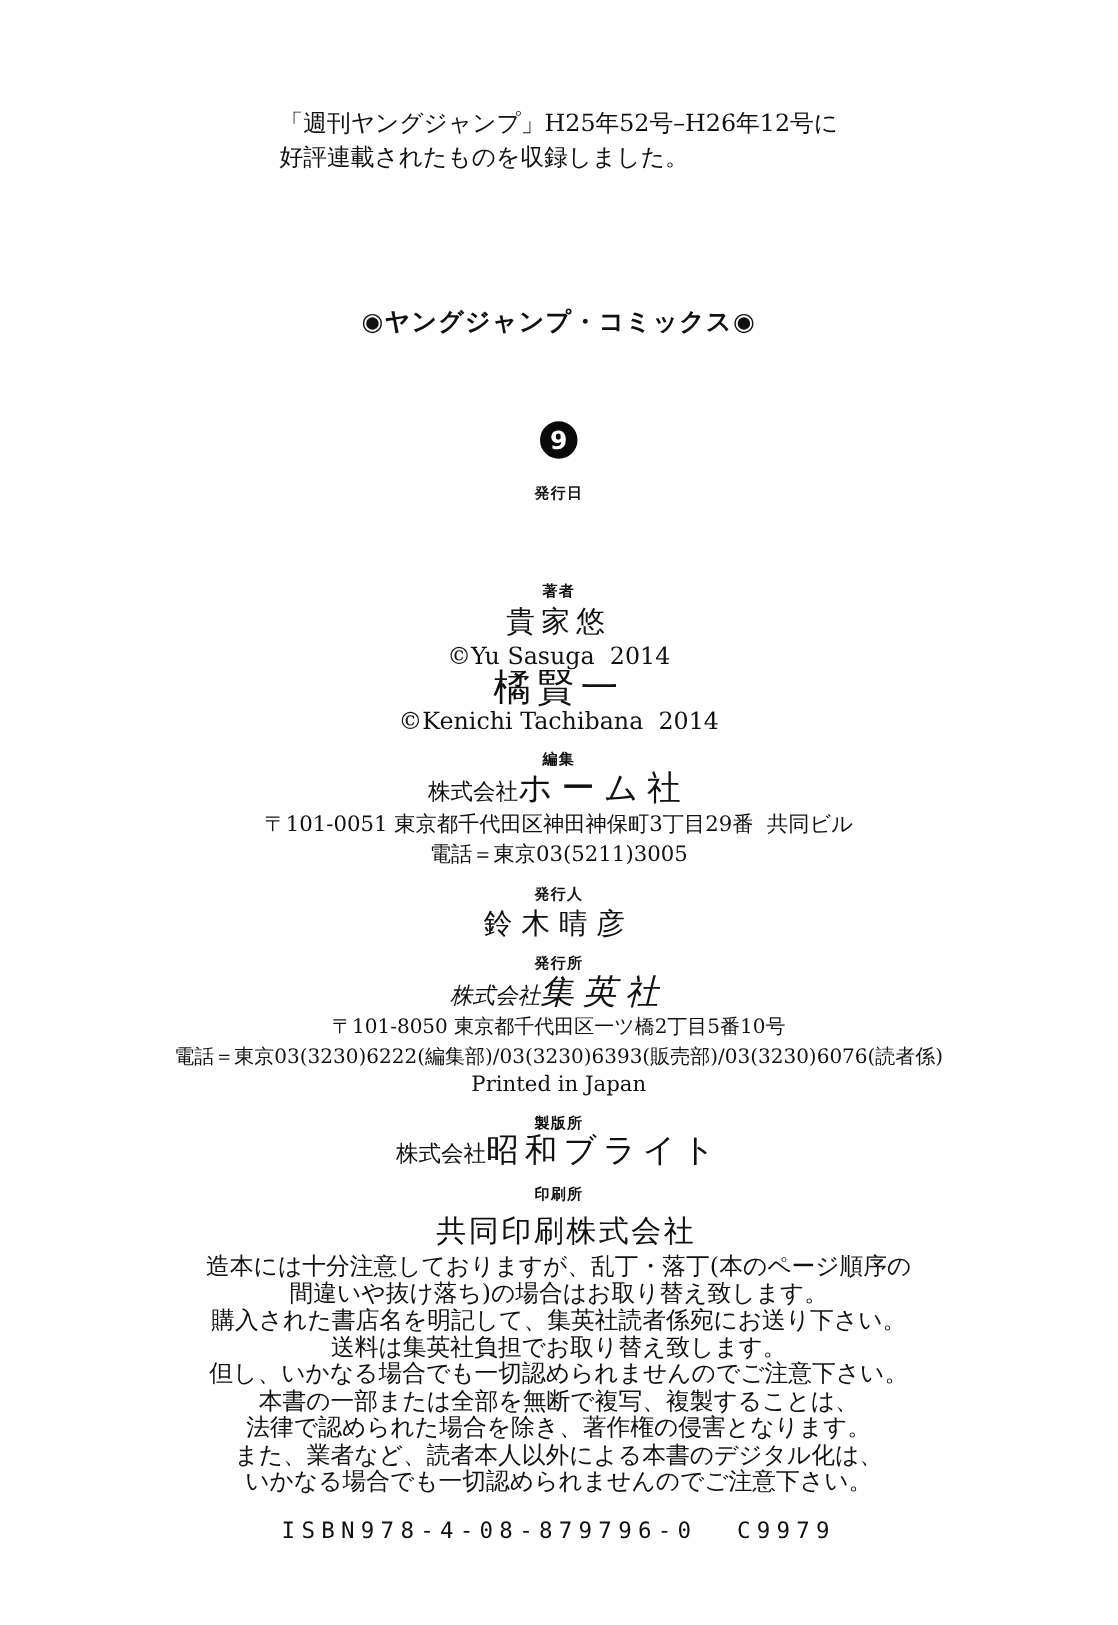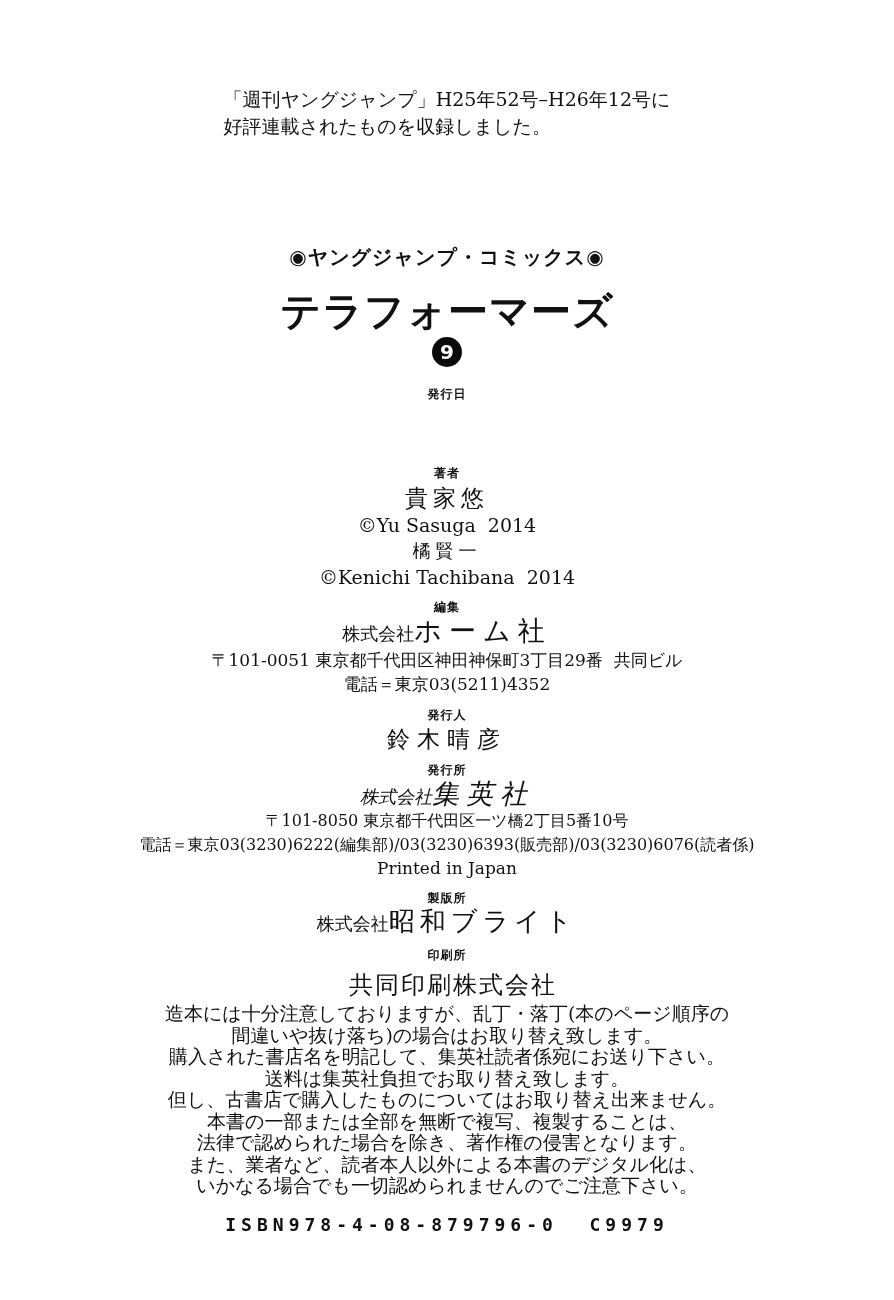--- a/index.html
+++ b/index.html
@@ -88,7 +88,6 @@
 
   <div class="row series-label gothic">◉ヤングジャンプ・コミックス◉</div>
 
-  <h1 class="row book-title gothic">テラフォーマーズ</h1>
 
   <div class="row volume-row">
     <span class="volume-badge">

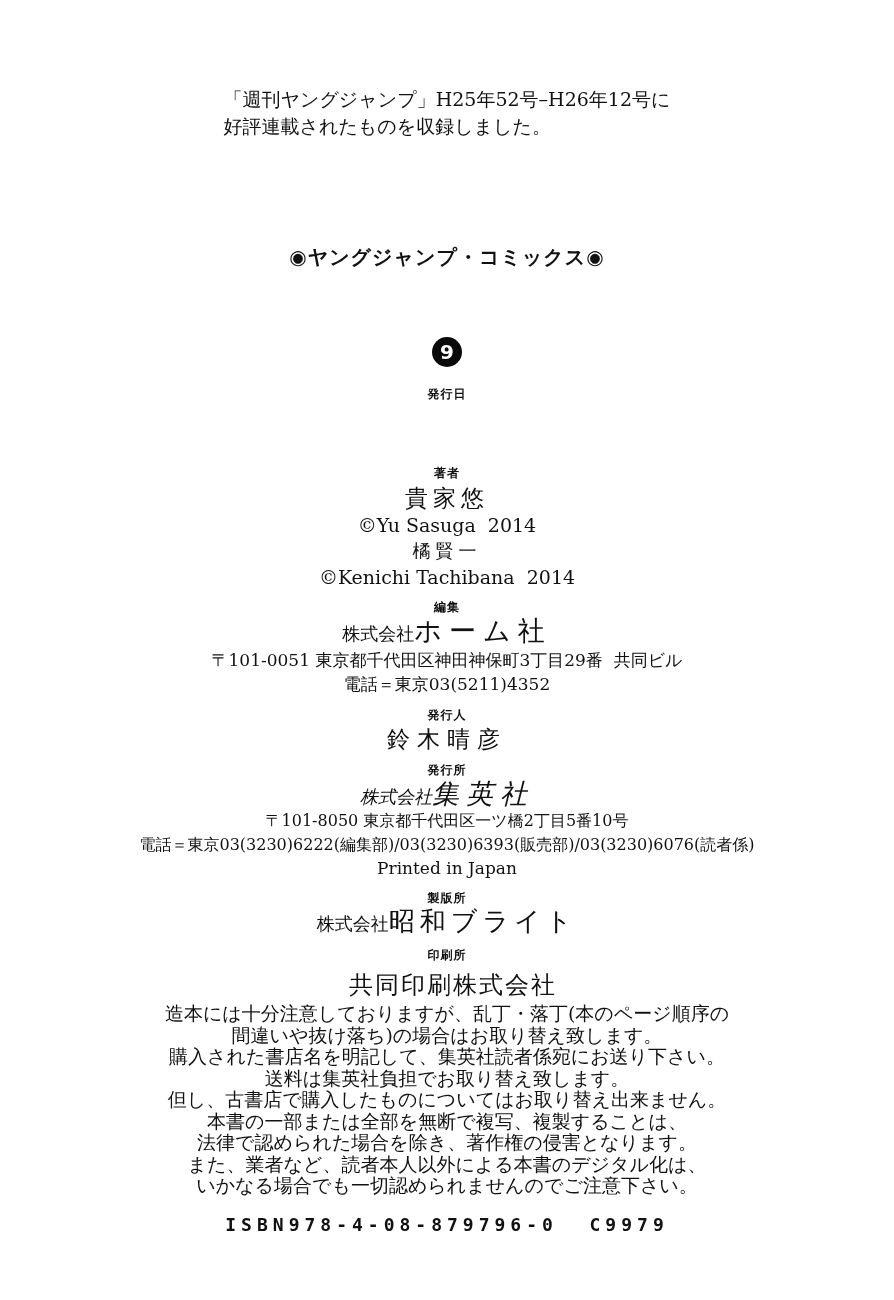--- a/index.html
+++ b/index.html
@@ -39,7 +39,7 @@
   .lbl-authors { top:462px; }
   .author-name-1 { top:484px; font-size:23px; line-height:28px; letter-spacing:5px; }
   .author-copy-1 { top:513px; font-size:19px; line-height:24px; }
-  .author-name-2 { top:537px; font-size:18px; line-height:28px; letter-spacing:5px; }
+  .author-name-2 { top:537px; font-size:30px; line-height:28px; letter-spacing:5px; }
   .author-copy-2 { top:565px; font-size:19px; line-height:24px; }
 
   .lbl-editing { top:596px; }

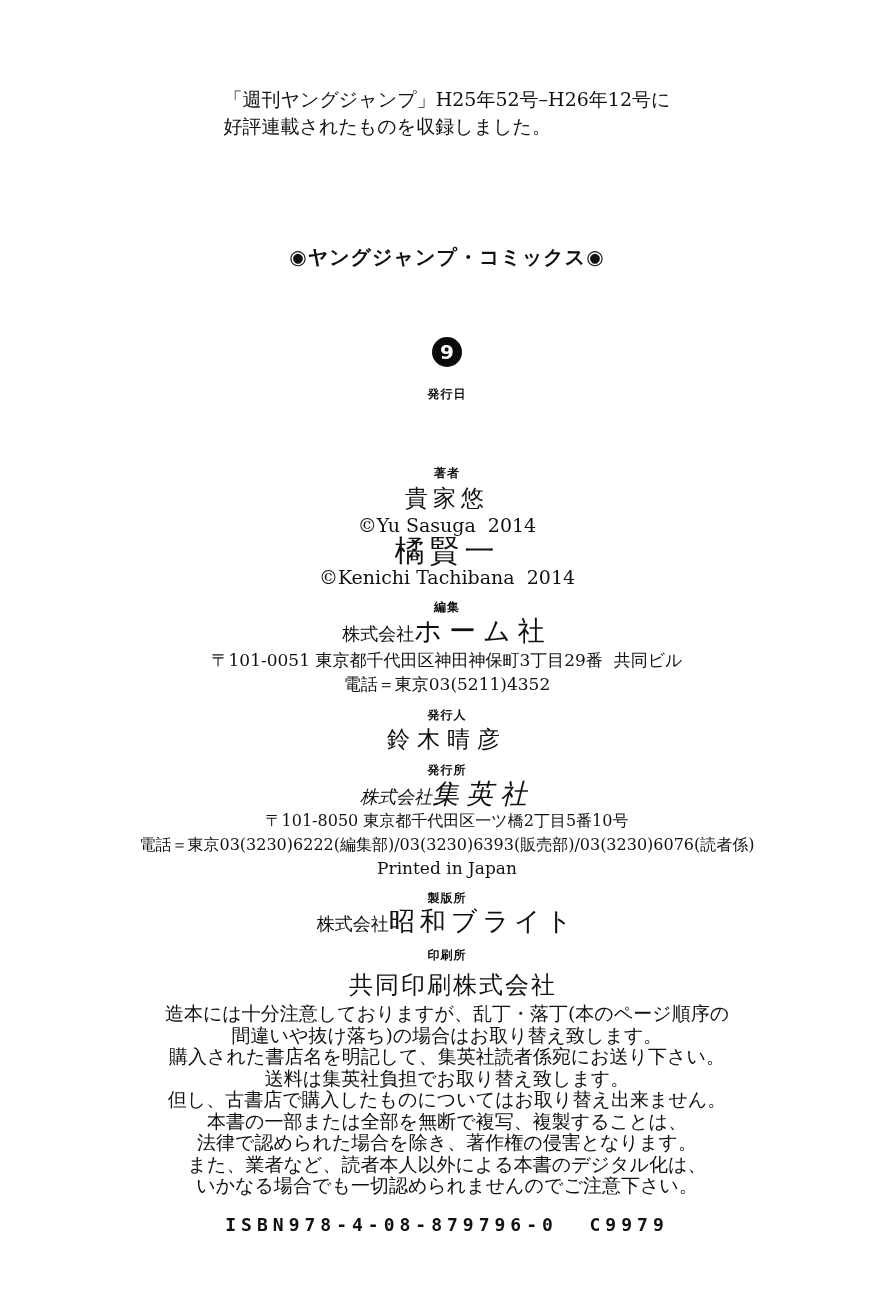--- a/index.html
+++ b/index.html
@@ -108,7 +108,7 @@
     <span class="company-prefix">株式会社</span><span class="company-name">ホーム社</span>
   </div>
   <div class="row serif pre editing-address">〒101-0051 東京都千代田区神田神保町3丁目29番  共同ビル</div>
-  <div class="row serif editing-phone">電話＝東京03(5211)4352</div>
+  <div class="row serif editing-phone">電話＝東京03(5211)3005</div>
 
   <div class="row sec-label gothic lbl-issuer">発行人</div>
   <div class="row serif issuer-name">鈴木晴彦</div>

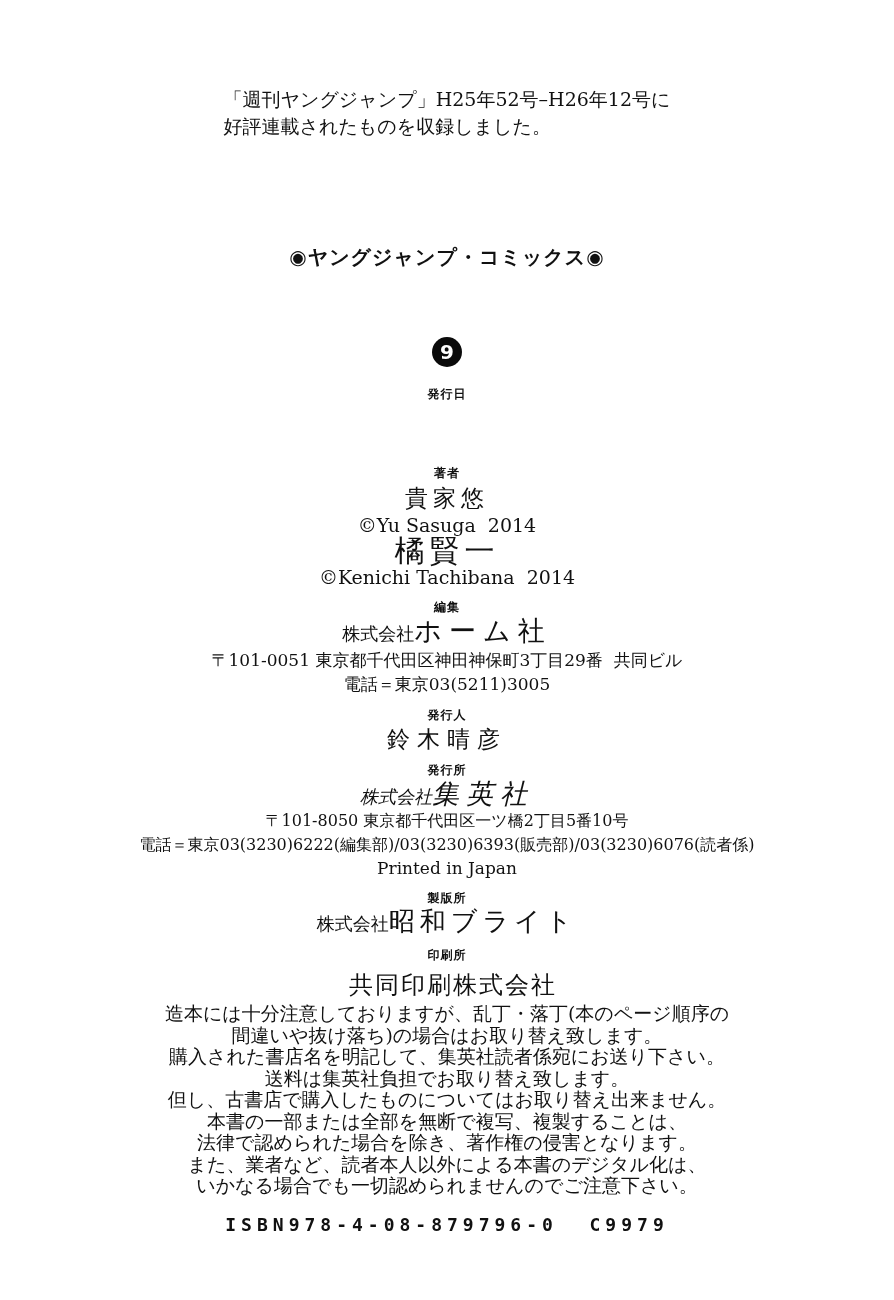--- a/index.html
+++ b/index.html
@@ -134,7 +134,7 @@
     <div>間違いや抜け落ち)の場合はお取り替え致します。</div>
     <div>購入された書店名を明記して、集英社読者係宛にお送り下さい。</div>
     <div>送料は集英社負担でお取り替え致します。</div>
-    <div>但し、古書店で購入したものについてはお取り替え出来ません。</div>
+    <div>但し、いかなる場合でも一切認められませんのでご注意下さい。</div>
     <div>本書の一部または全部を無断で複写、複製することは、</div>
     <div>法律で認められた場合を除き、著作権の侵害となります。</div>
     <div>また、業者など、読者本人以外による本書のデジタル化は、</div>

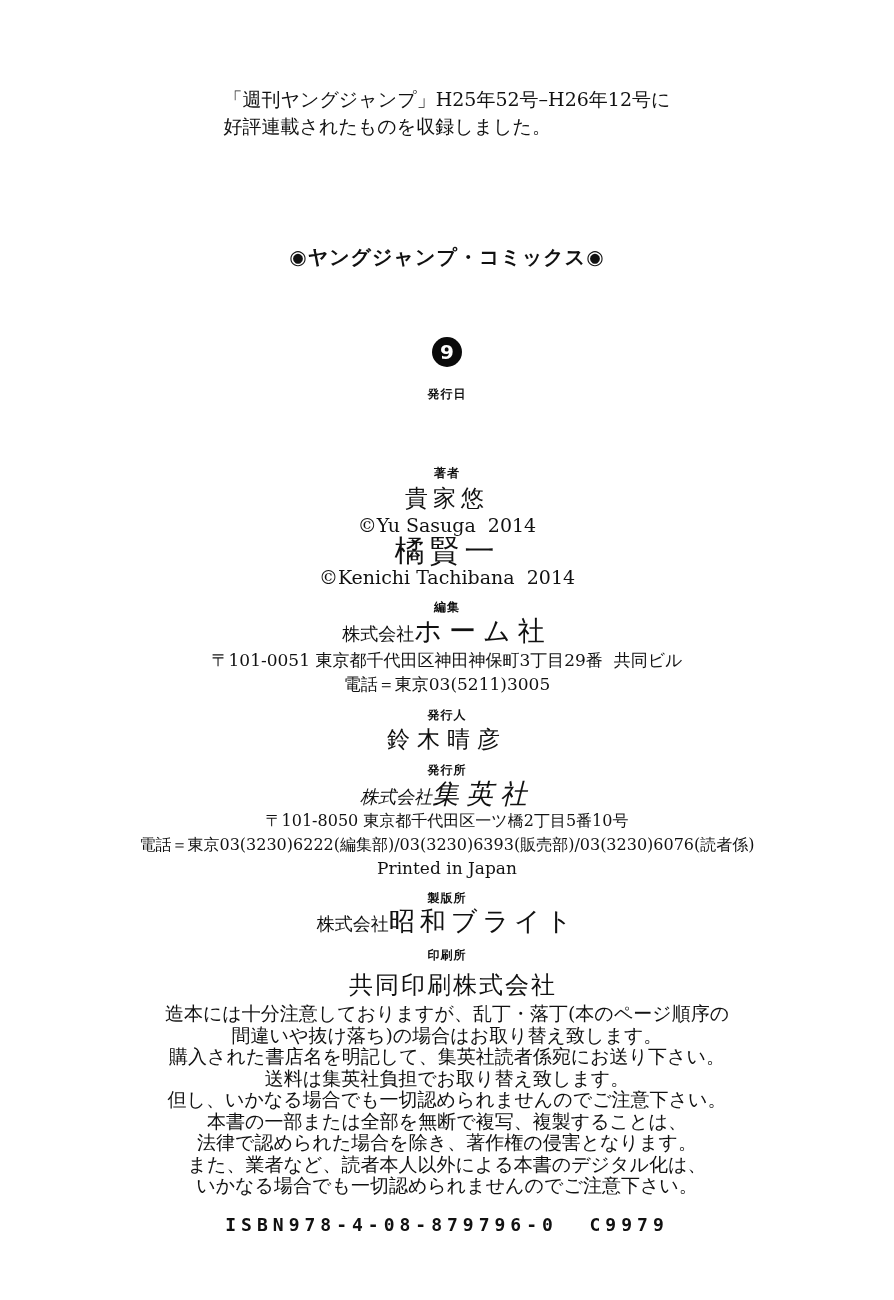--- a/index.html
+++ b/index.html
@@ -71,7 +71,7 @@
   .isbn {
     top:1214px;
     font-family:"DejaVu Sans Mono","Liberation Mono",monospace;
-    font-size:18px; line-height:22px; letter-spacing:5px; font-weight:bold;
+    font-size:18px; line-height:22px; letter-spacing:5px; font-weight:normal;
   }
 </style>
 </head>

